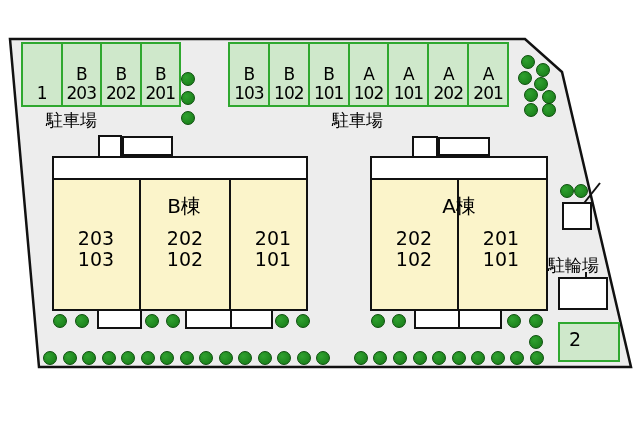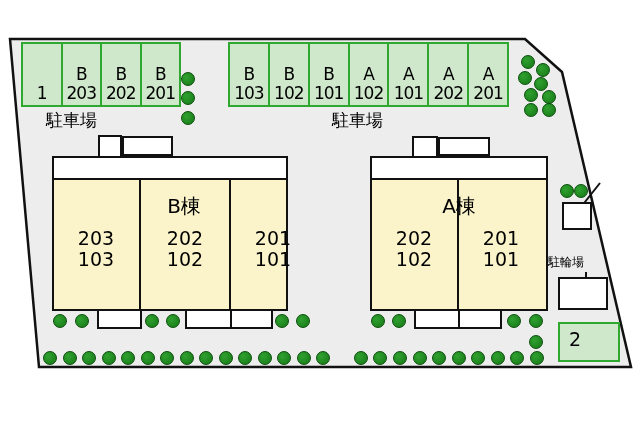--- a/index.html
+++ b/index.html
@@ -98,7 +98,7 @@
   <div class="stair" style="left:98px;top:135px;width:24px;height:23px;"></div>
   <div class="stair" style="left:122px;top:136px;width:51px;height:20px;"></div>
 
-  <div class="building" style="left:52px;top:156px;width:236px;height:155px;">
+  <div class="building" style="left:52px;top:156px;width:256px;height:155px;">
     <div class="units"></div>
     <div class="bdiv" style="left:85px;"></div>
     <div class="bdiv" style="left:175px;"></div>

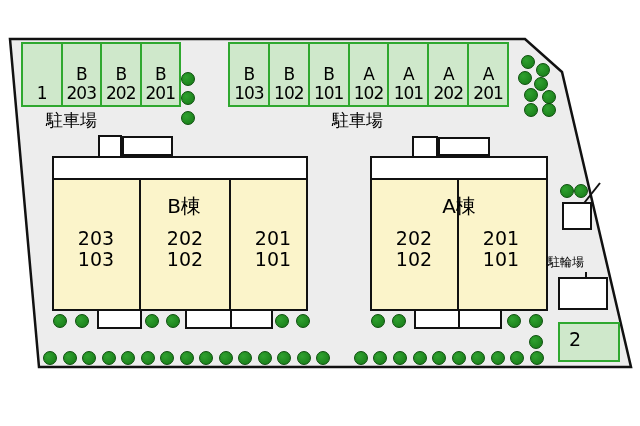--- a/index.html
+++ b/index.html
@@ -144,7 +144,7 @@
 
   <div class="wbox" style="left:562px;top:202px;width:30px;height:28px;"></div>
 
-  <div class="jp" style="left:548px;top:254px;font-size:12px;">駐輪場</div>
+  <div class="jp" style="left:548px;top:254px;font-size:17px;">駐輪場</div>
   <div class="wbox" style="left:558px;top:277px;width:50px;height:33px;"></div>
 
   <div class="space2">

